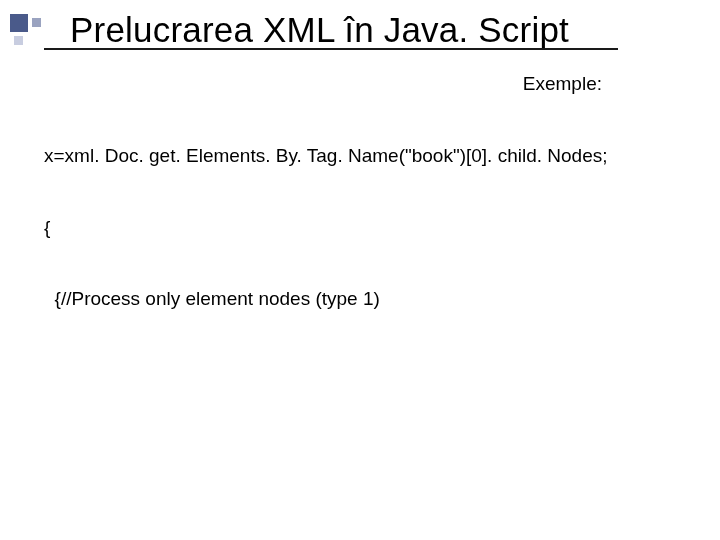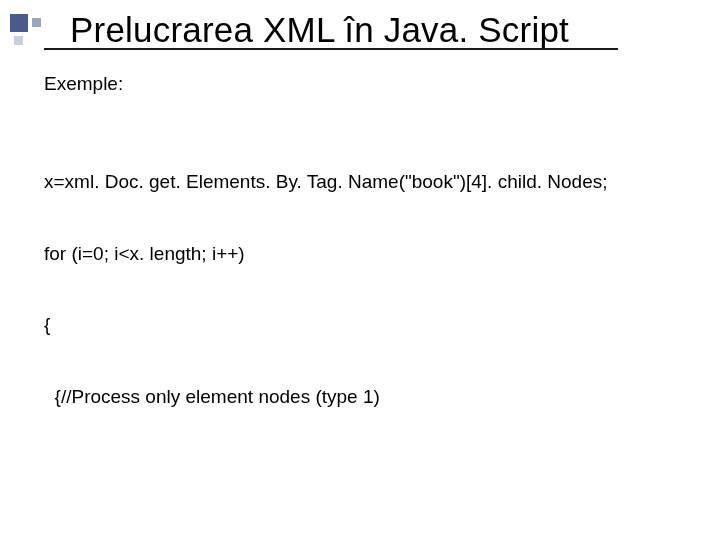--- a/index.html
+++ b/index.html
@@ -76,7 +76,7 @@
     line-height: 1.26;
   }
   .subhead {
-    margin-bottom: 26px;
+    text-align: right;
   }
   .code {
     white-space: pre;

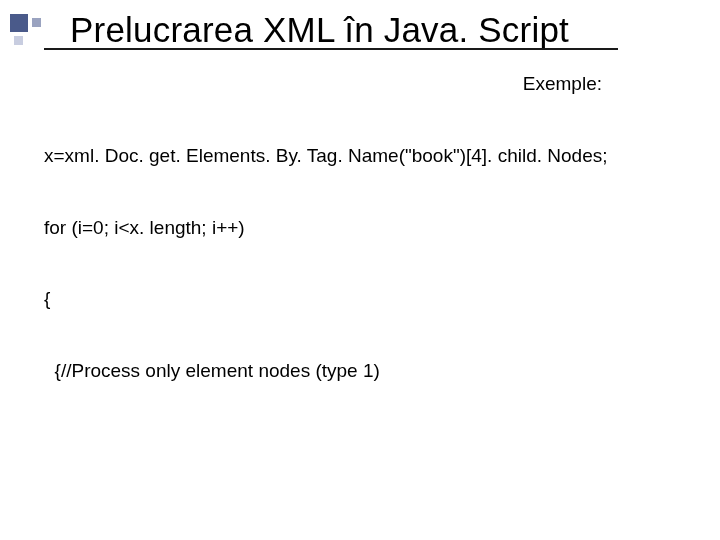--- a/index.html
+++ b/index.html
@@ -101,7 +101,7 @@
   <div class="body">
     <div class="subhead">Exemple:</div>
     <div class="code">
-      <div>x=xml. Doc. get. Elements. By. Tag. Name("book")[4]. child. Nodes;</div>
+      <div>x=xml. Doc. get. Elements. By. Tag. Name("book")[0]. child. Nodes;</div>
       <div>for (i=0; i&lt;x. length; i++)</div>
       <div>{</div>
       <div>  {//Process only element nodes (type 1)</div>

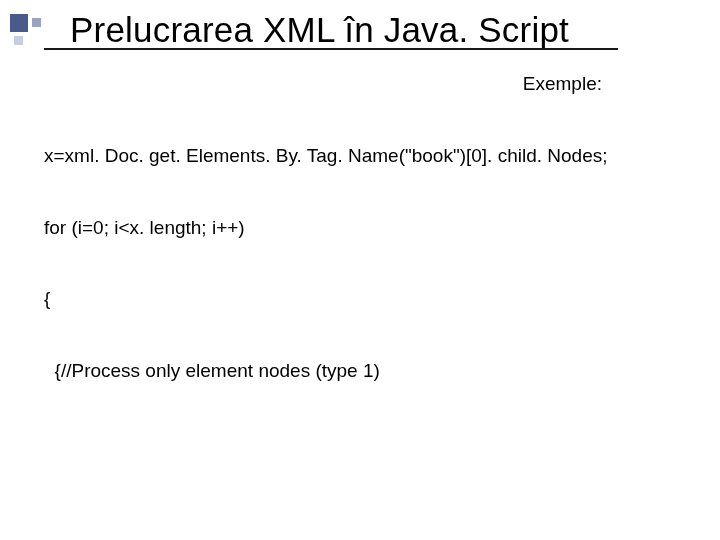--- a/index.html
+++ b/index.html
@@ -102,7 +102,6 @@
     <div class="subhead">Exemple:</div>
     <div class="code">
       <div>x=xml. Doc. get. Elements. By. Tag. Name("book")[0]. child. Nodes;</div>
-      <div>for (i=0; i&lt;x. length; i++)</div>
       <div>{</div>
       <div>  {//Process only element nodes (type 1)</div>
       

